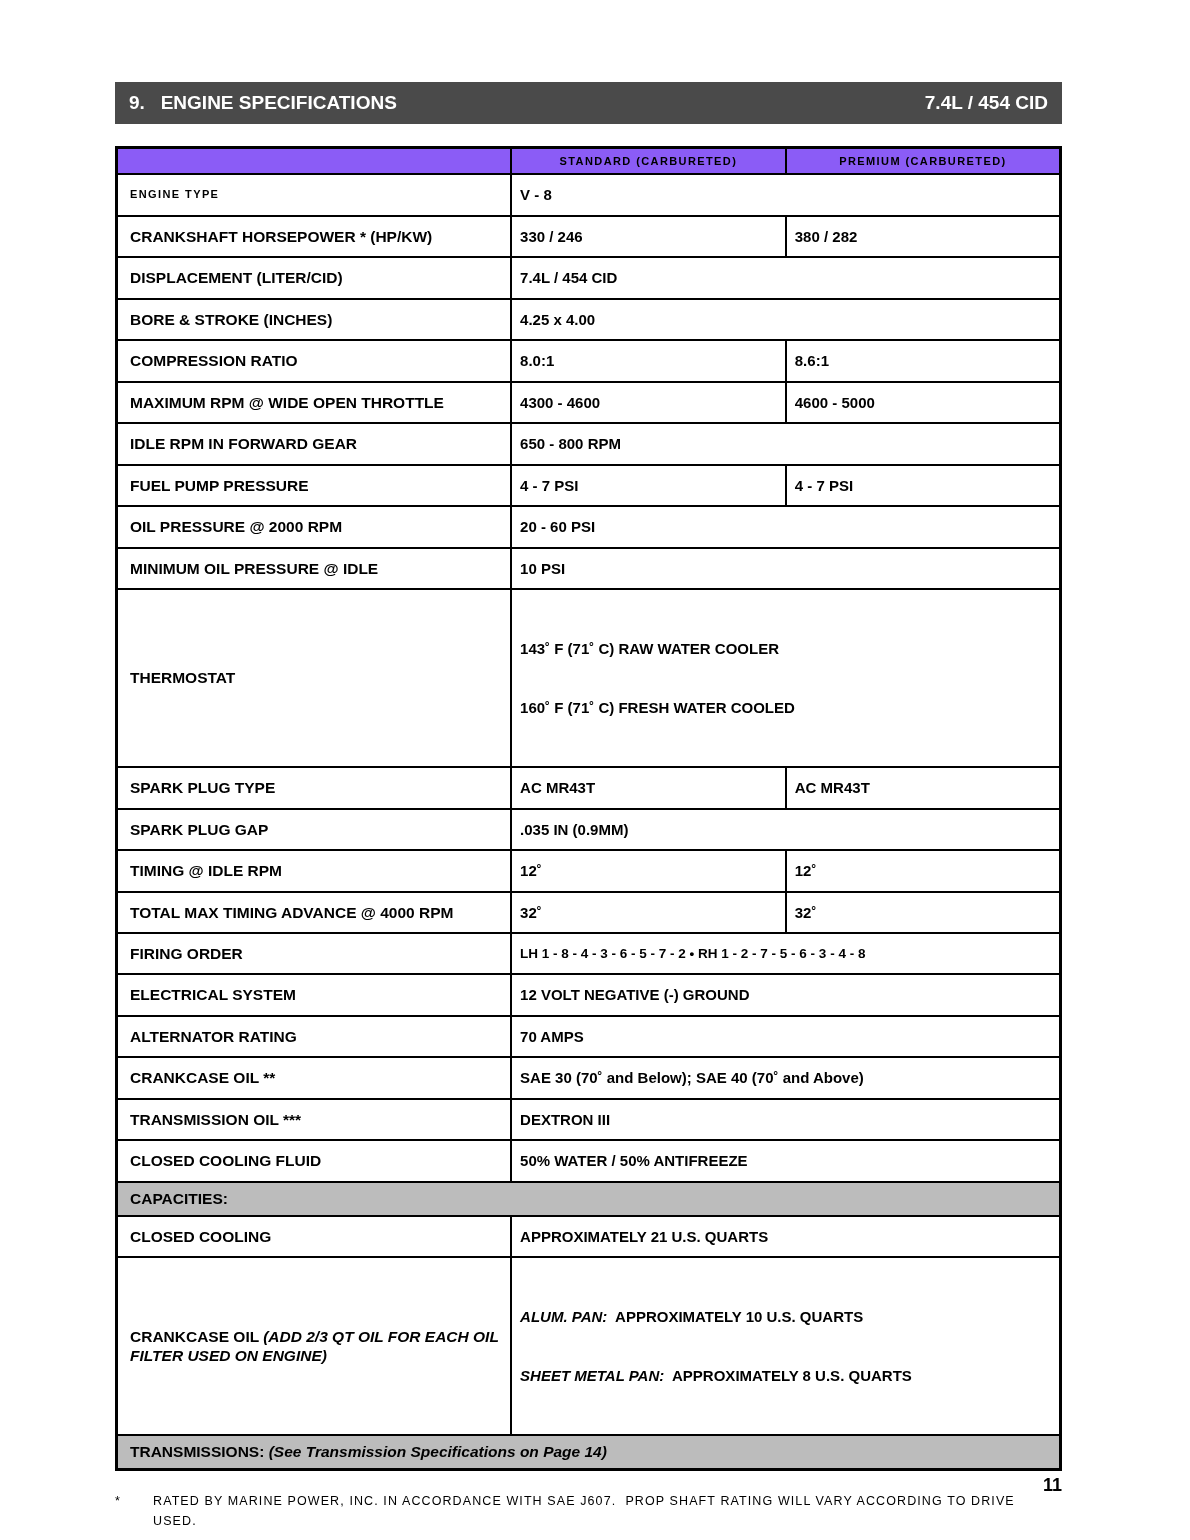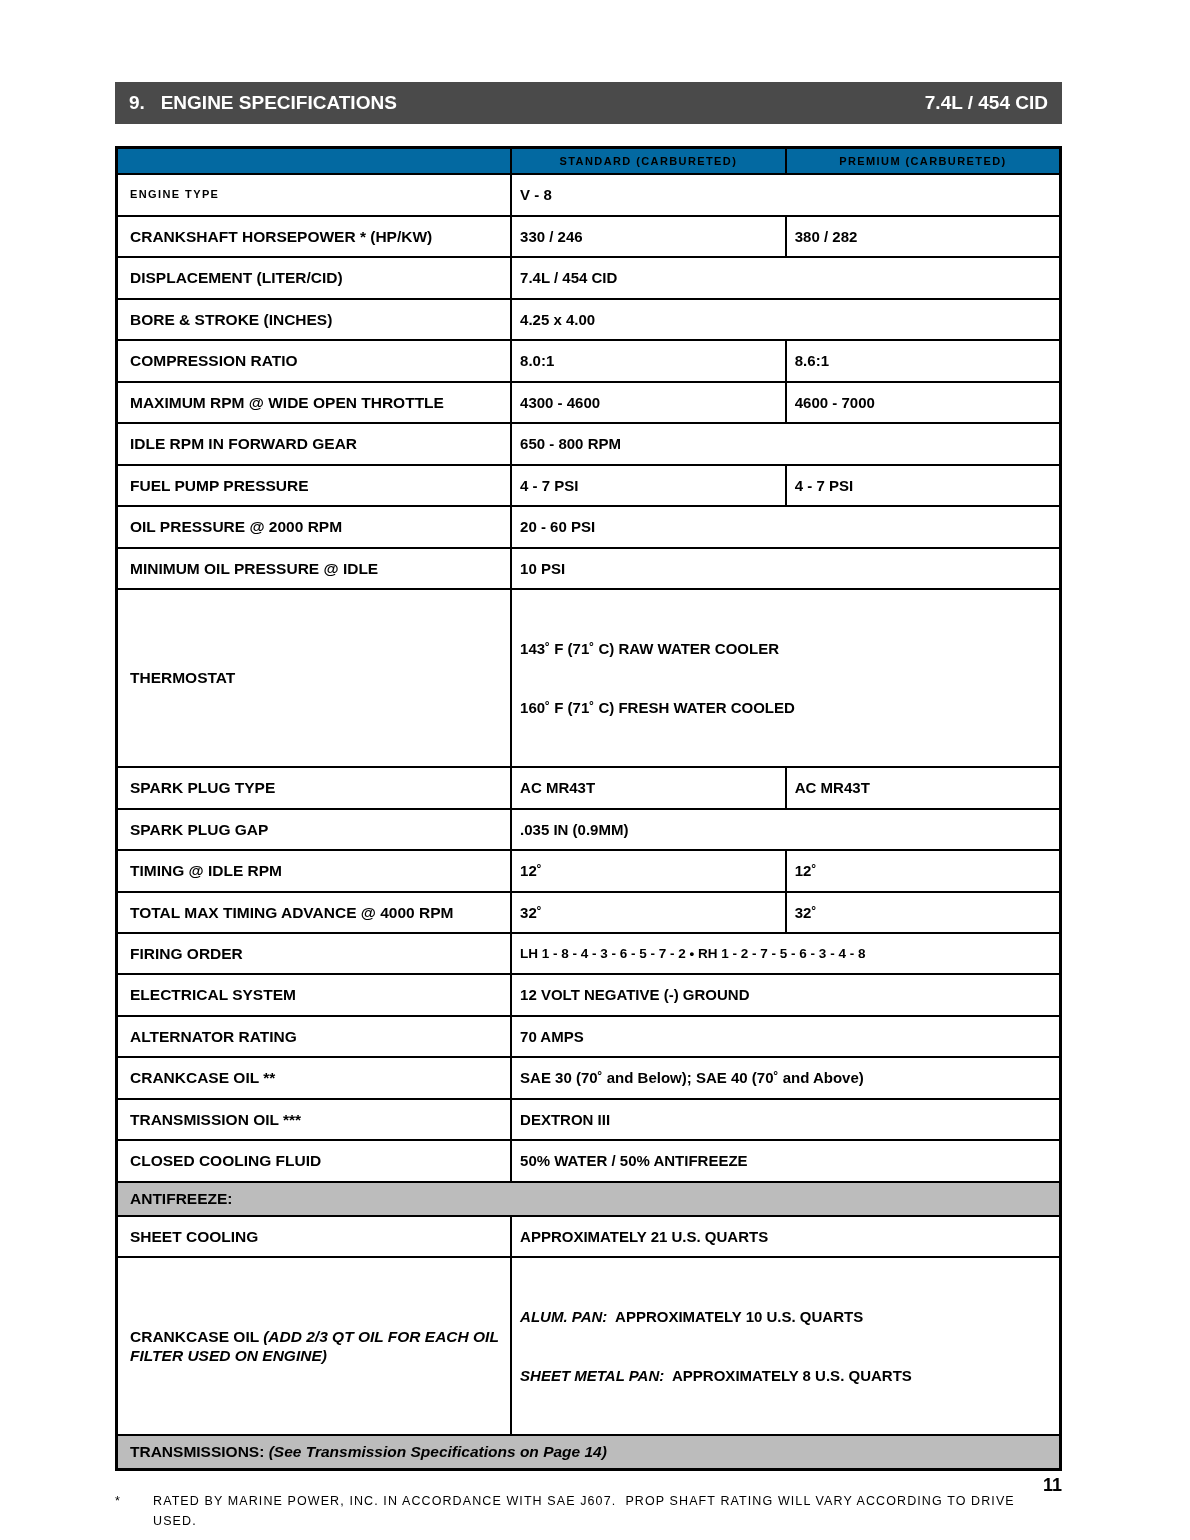--- a/index.html
+++ b/index.html
@@ -26,7 +26,7 @@
   .c-label { width: 41.8%; } .c-std { width: 29.1%; } .c-prem { width: 29.1%; }
 
   .hdr {
-    background: #0369a1; font-weight: bold; font-size: 11px;
+    background: #8b5cf6; font-weight: bold; font-size: 11px;
     letter-spacing: 1.4px; text-align: center; padding: 6px 4px;
   }
   .lbl {

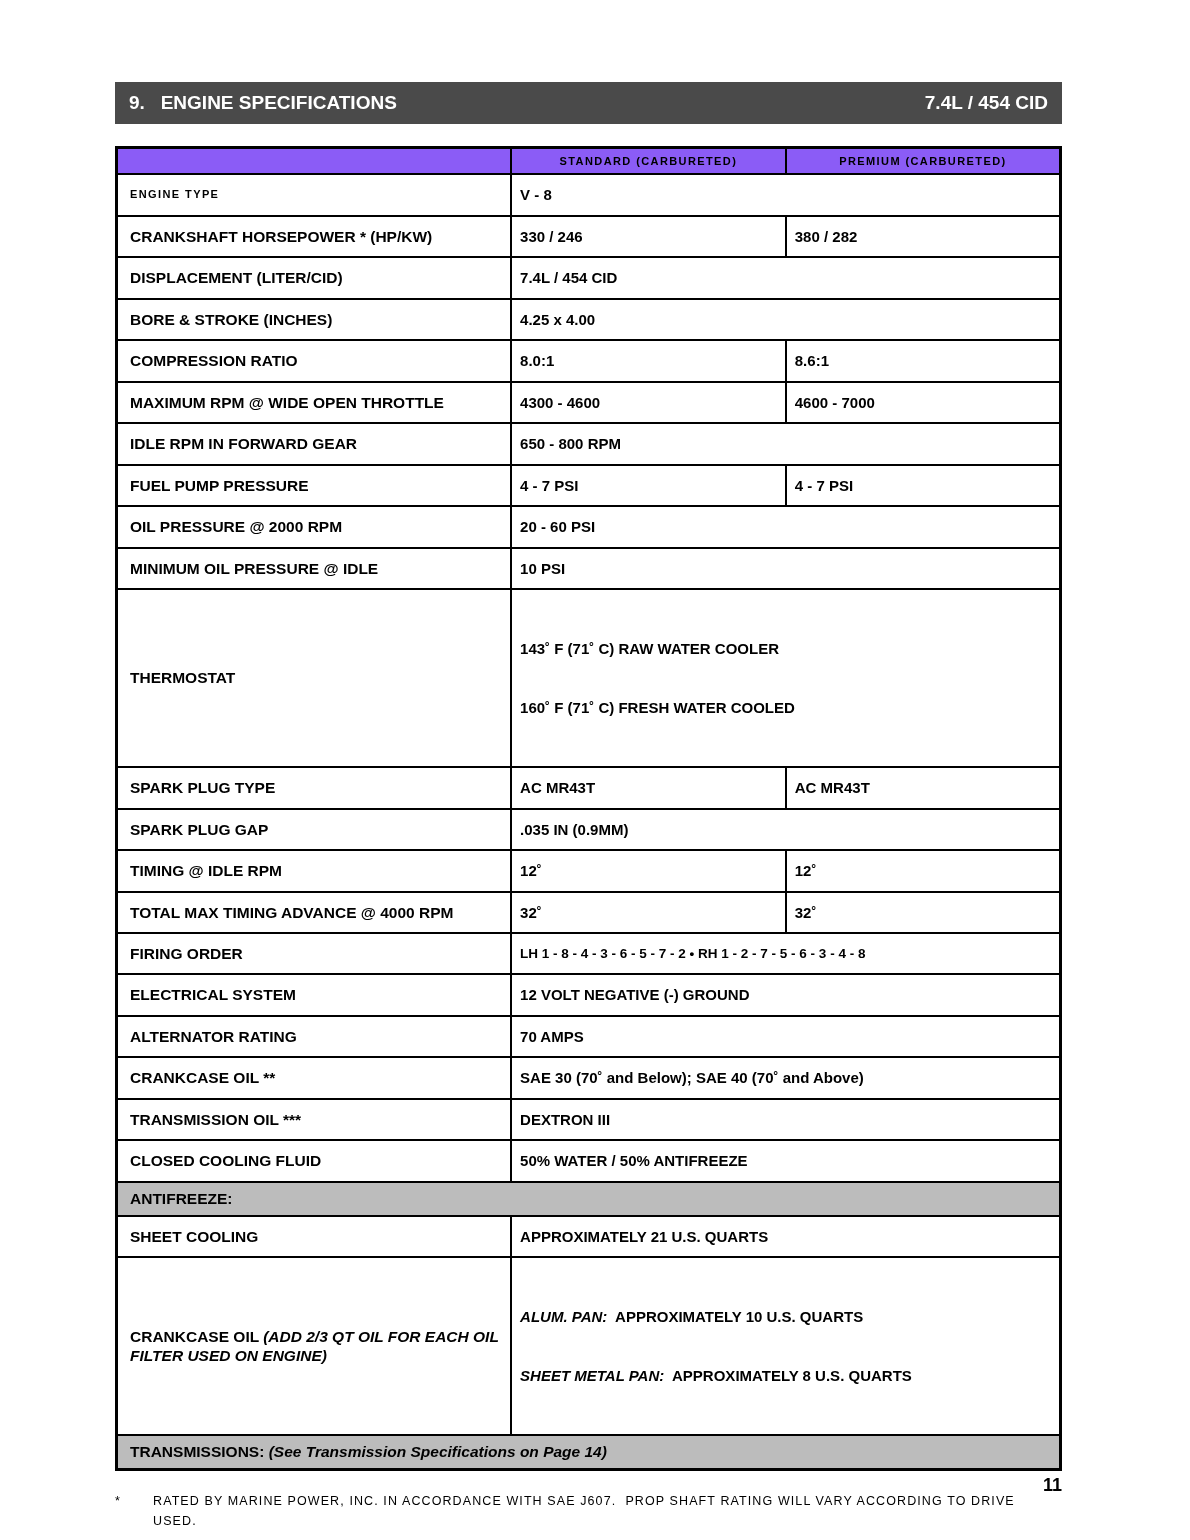--- a/index.html
+++ b/index.html
@@ -114,7 +114,7 @@
       <tr>
         <td class="lbl">MAXIMUM RPM @ WIDE OPEN THROTTLE</td>
         <td class="val">4300 - 4600</td>
-        <td class="val">4600 - 7000</td>
+        <td class="val">4600 - 5000</td>
       </tr>
 
       <tr>

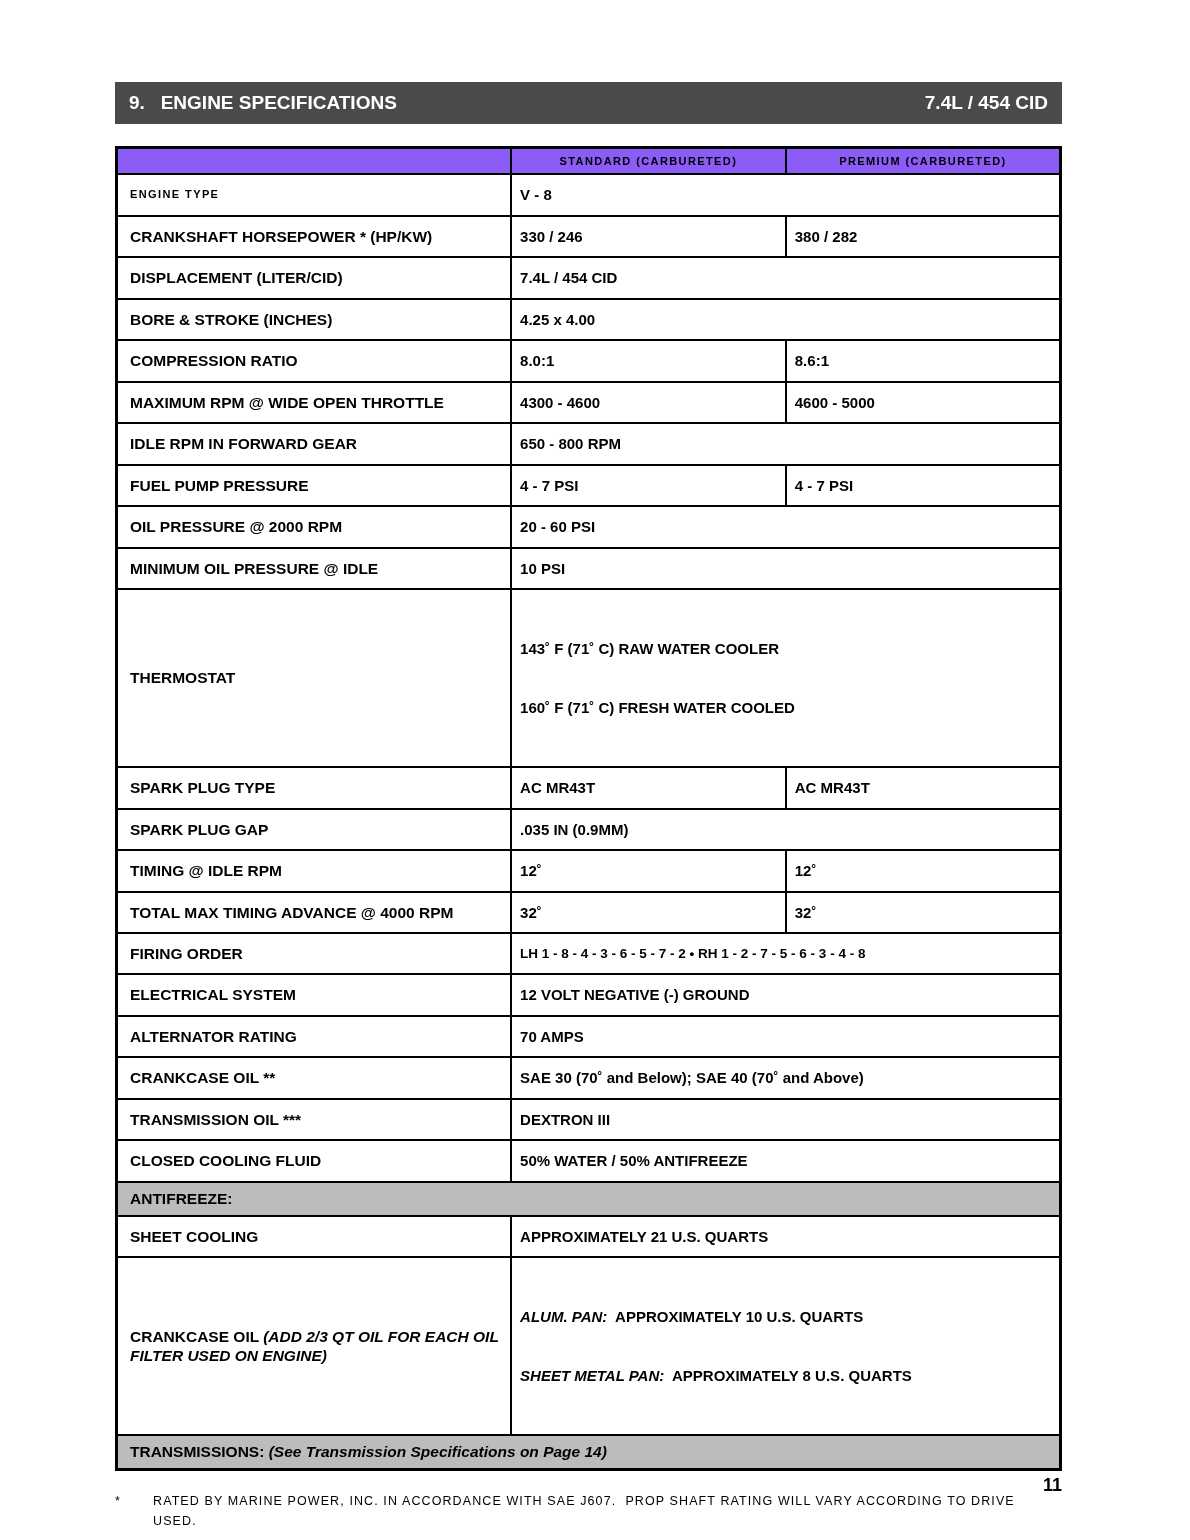--- a/index.html
+++ b/index.html
@@ -201,7 +201,7 @@
       </tr>
 
       <tr>
-        <td class="sect" colspan="3">ANTIFREEZE:</td>
+        <td class="sect" colspan="3">CAPACITIES:</td>
       </tr>
 
       <tr>

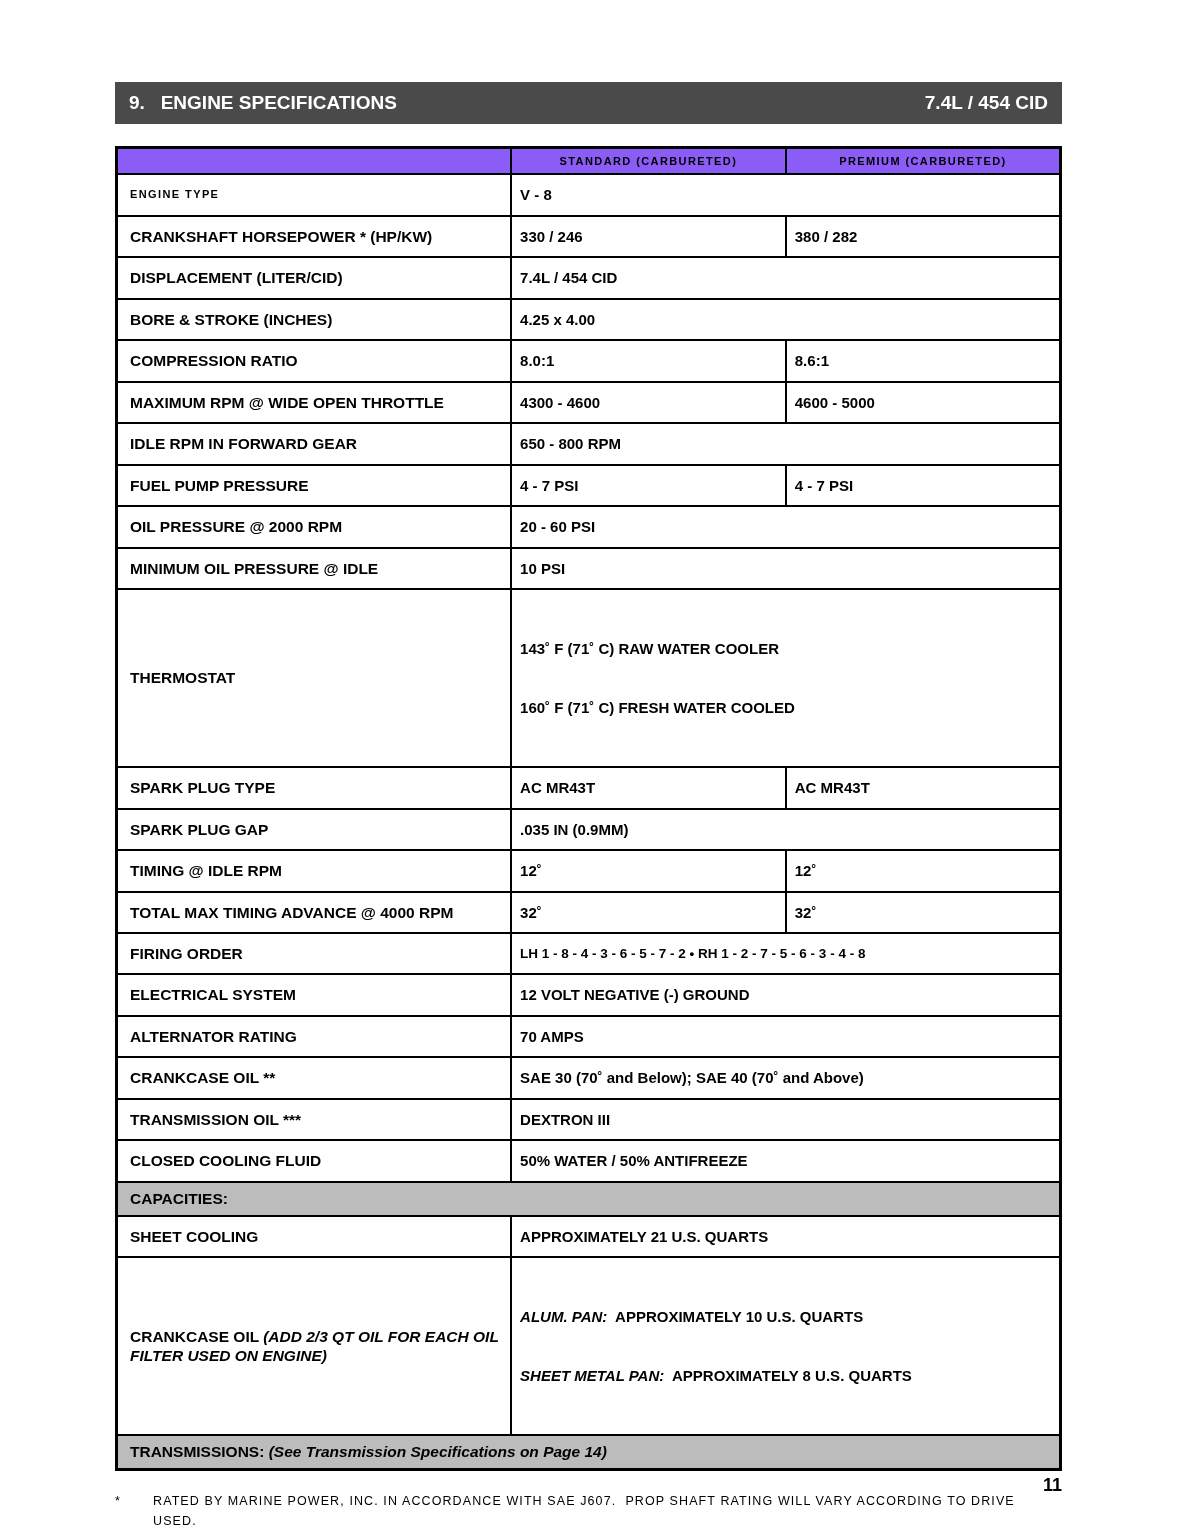--- a/index.html
+++ b/index.html
@@ -205,7 +205,7 @@
       </tr>
 
       <tr>
-        <td class="lbl">SHEET COOLING</td>
+        <td class="lbl">CLOSED COOLING</td>
         <td class="val" colspan="2">APPROXIMATELY 21 U.S. QUARTS</td>
       </tr>
 

